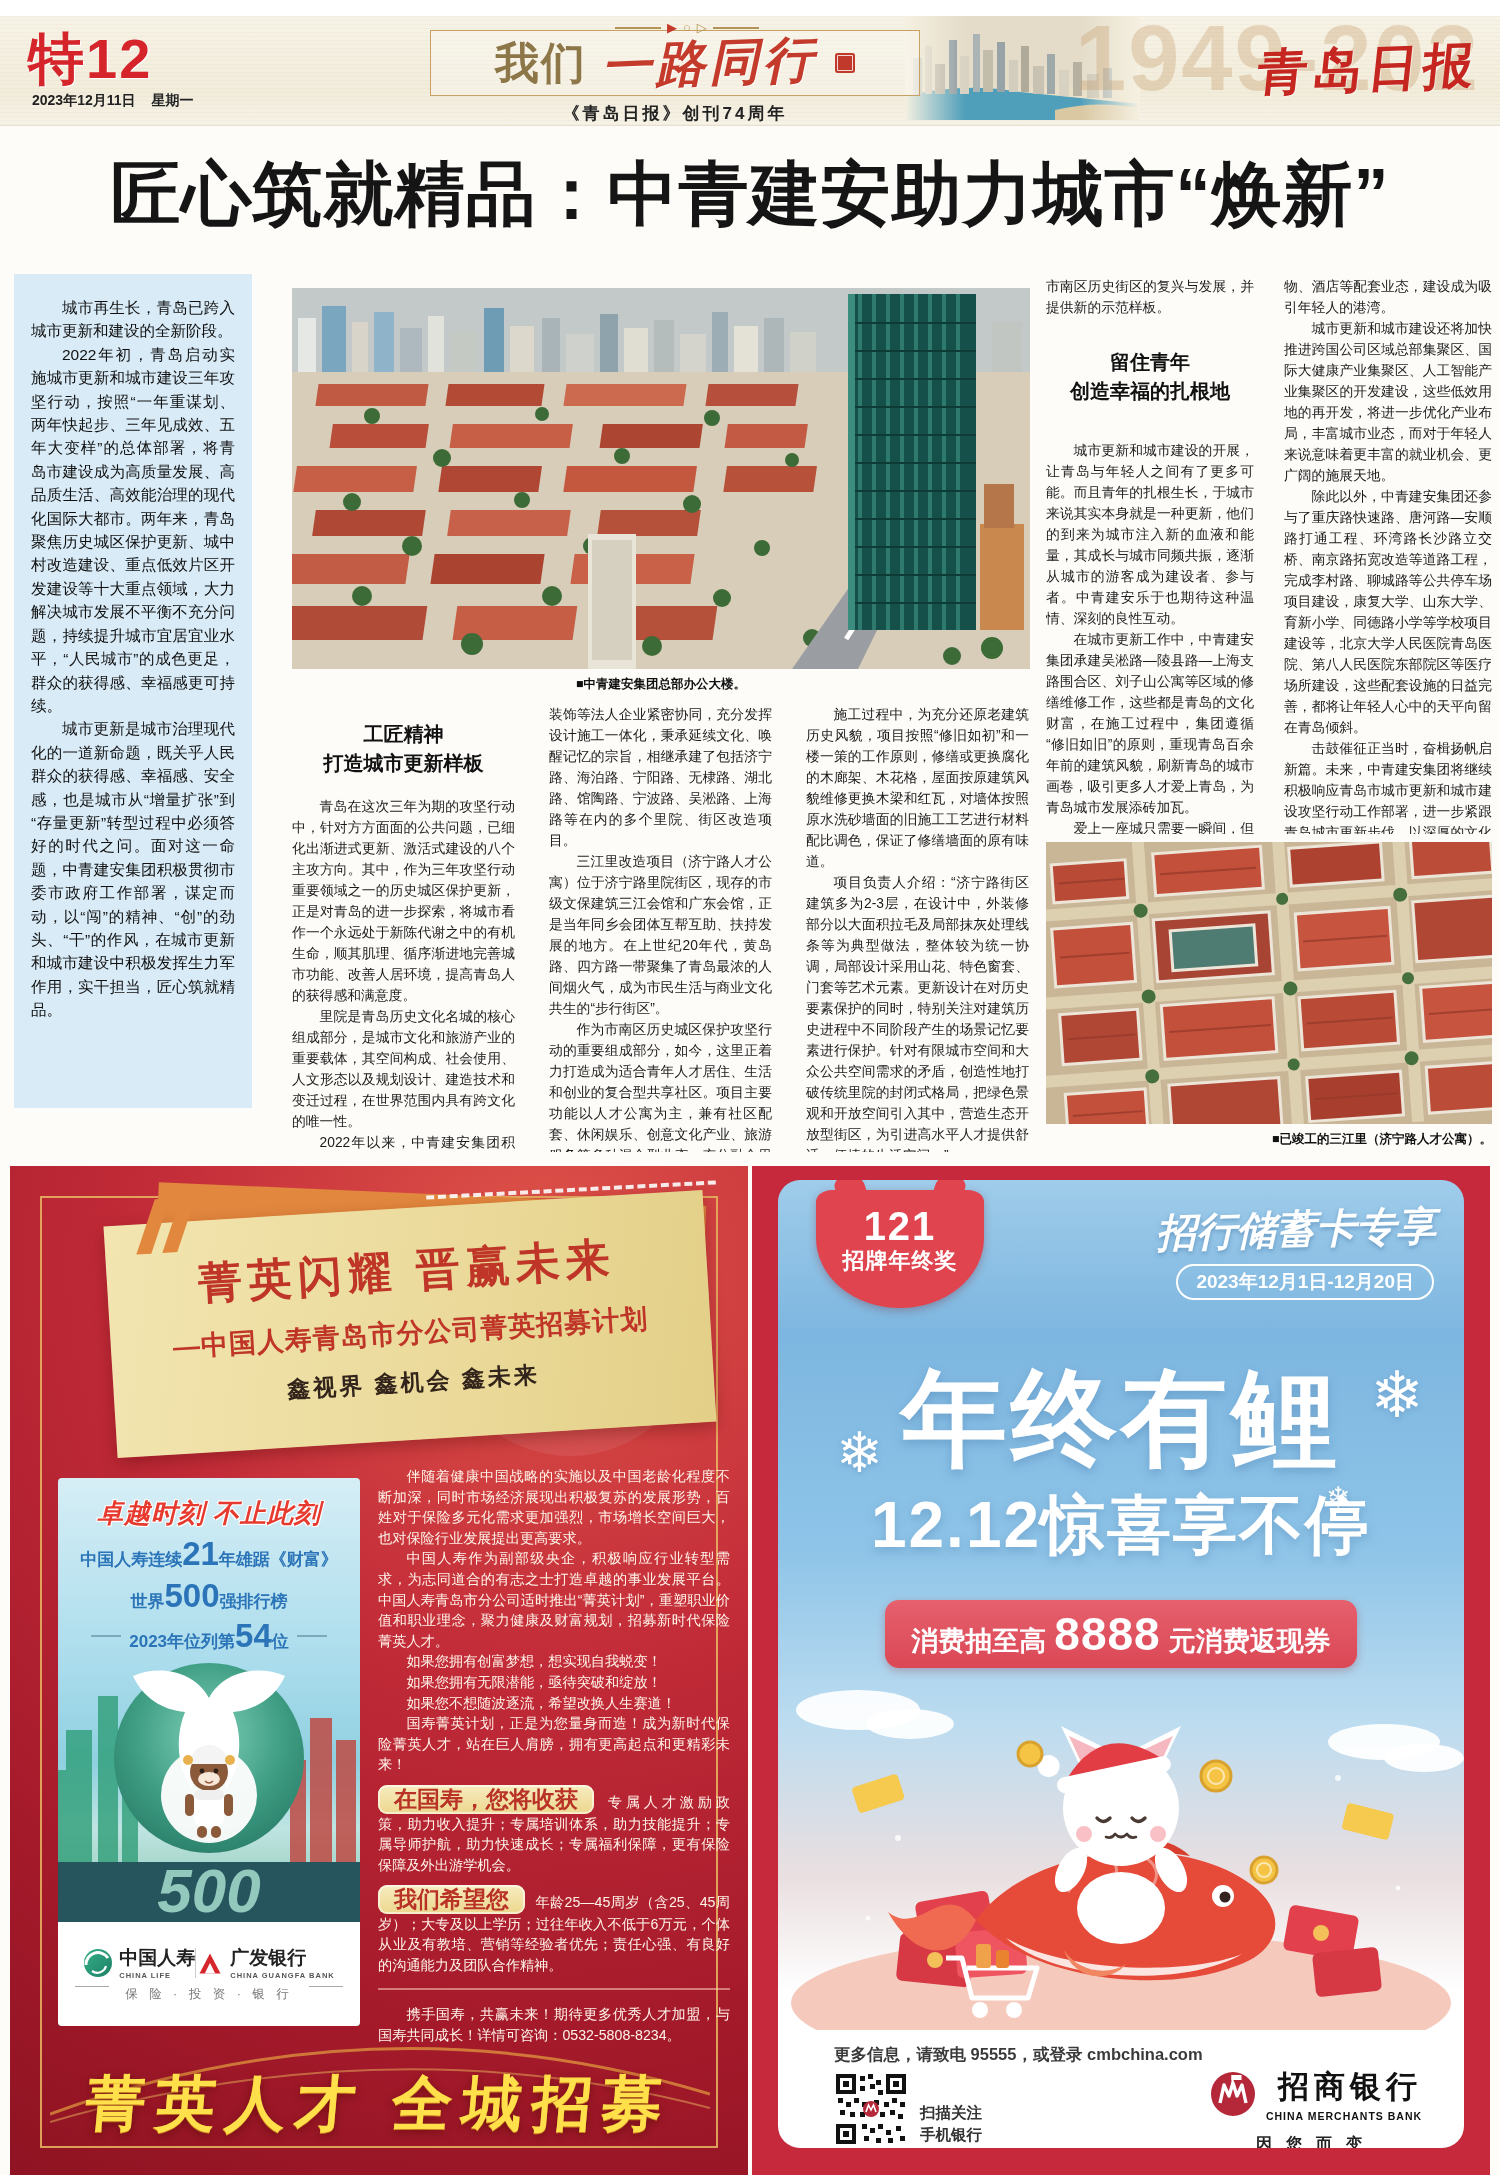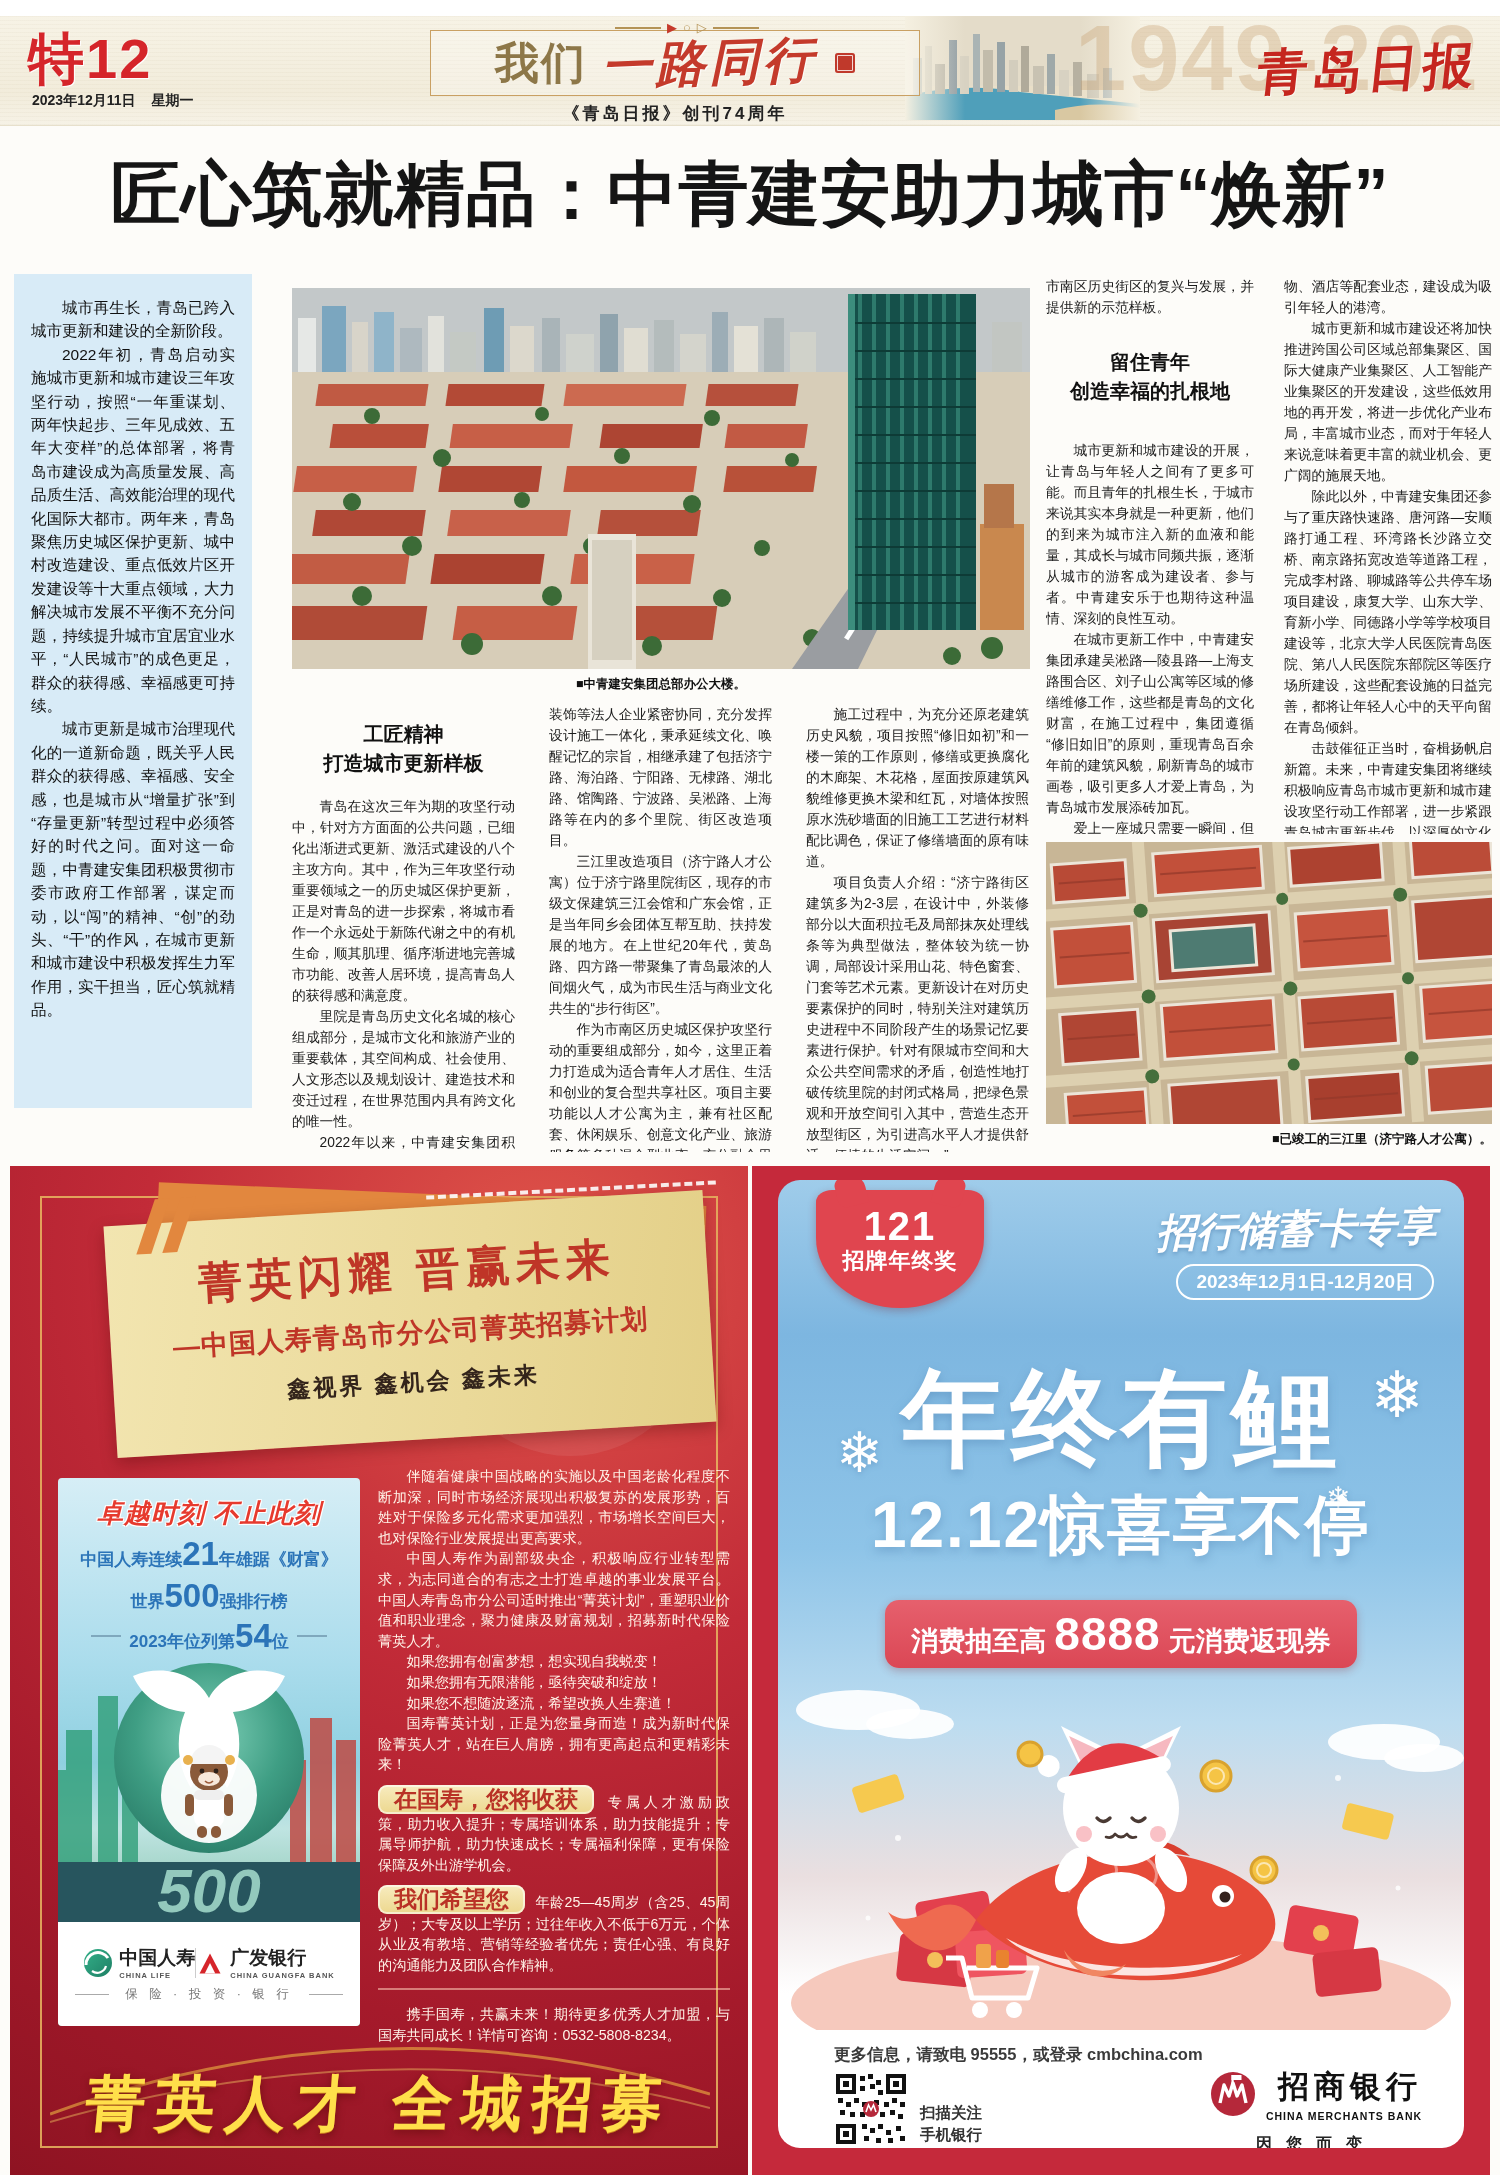--- a/index.html
+++ b/index.html
@@ -106,7 +106,7 @@
   .logo-cn{font-size:19px;font-weight:900;color:#222;}
   .logo-en{font-size:7.5px;font-weight:700;color:#555;letter-spacing:1px;}
   .logo-div{width:1px;height:30px;background:#ccc;}
-  .poster-footer{display:flex;align-items:center;gap:16px;font-size:12.5px;color:#777;letter-spacing:4px;}
+  .poster-footer{display:flex;align-items:flex-start;gap:16px;font-size:12.5px;color:#777;letter-spacing:4px;}
   .poster-footer .dash{width:34px;height:1px;background:#aaa;}
 
   .life-body{position:absolute;left:368px;top:300px;width:352px;}

